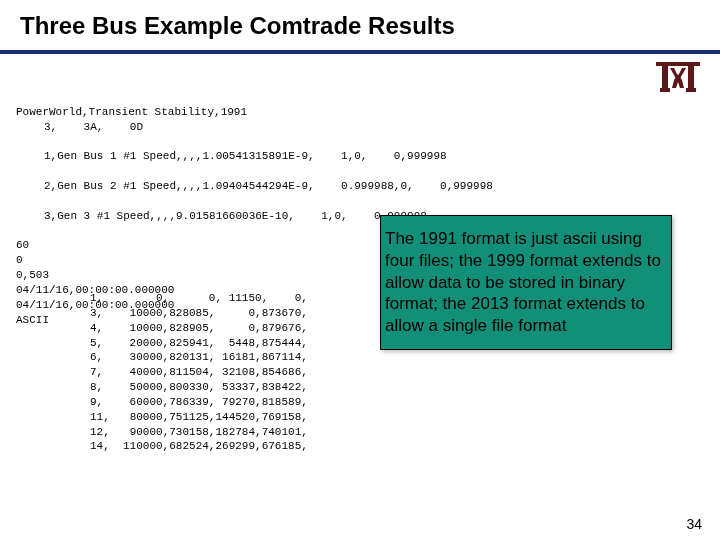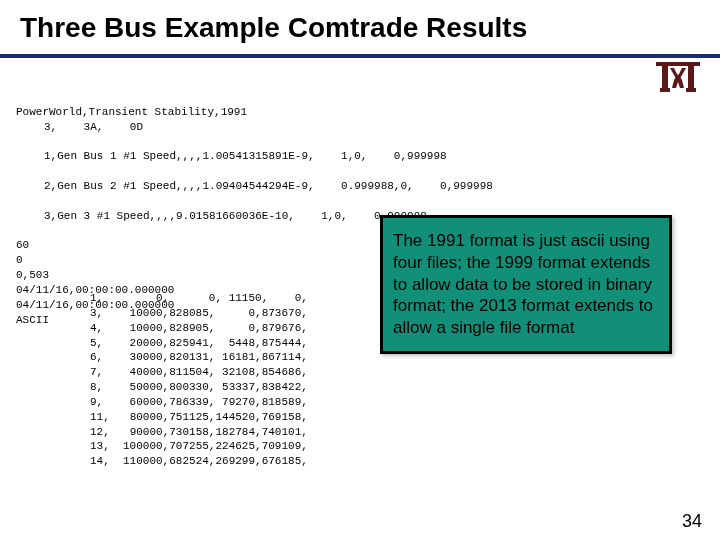--- a/index.html
+++ b/index.html
@@ -16,7 +16,7 @@
     border-bottom: 4px solid #1a2e6e;
   }
   .title {
-    font-size: 28px;
+    font-size: 24px;
     font-weight: bold;
     color: #000;
   }

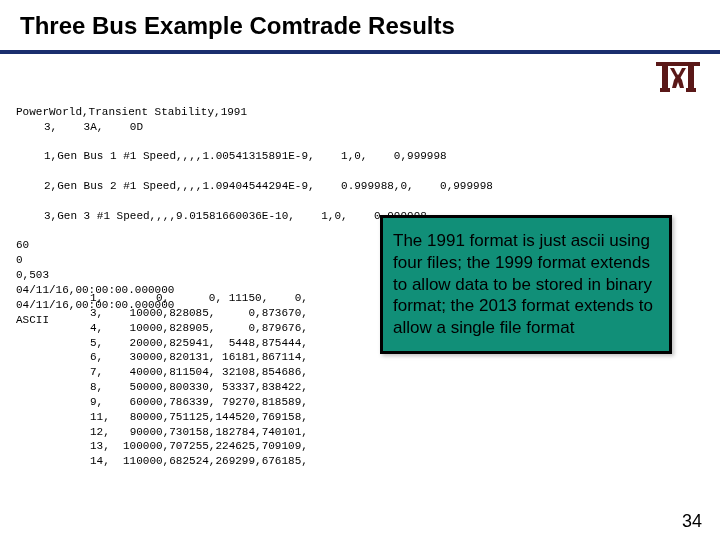--- a/index.html
+++ b/index.html
@@ -54,8 +54,8 @@
     left: 380px;
     width: 292px;
     background: #118f78;
-    border: 3px solid #000000;
-    padding: 12px 10px;
+    border: 1px solid #000000;
+    padding: 12px 4px;
     box-shadow: 2px 2px 4px rgba(0,0,0,0.25);
   }
   .callout-text {

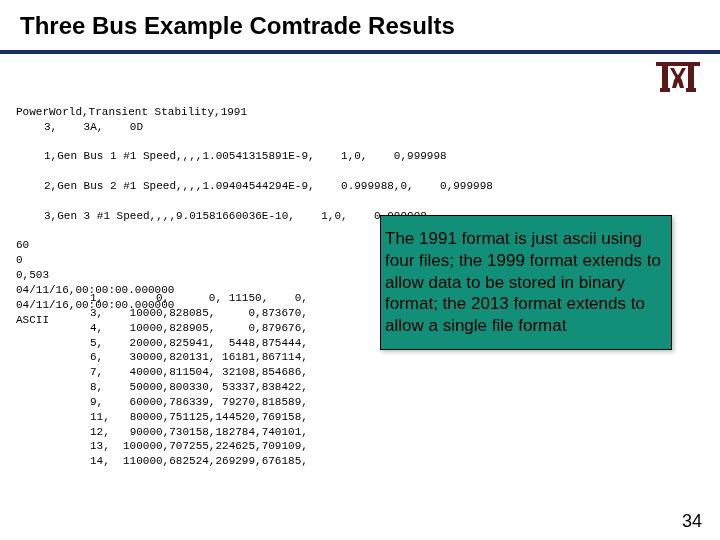--- a/index.html
+++ b/index.html
@@ -115,7 +115,6 @@
   <div class="row"><span>9,</span>    <span>60000,</span><span>786339,</span> <span>79270,</span><span>818589,</span></div>
   <div class="row"><span>11,</span>   <span>80000,</span><span>751125,</span><span>144520,</span><span>769158,</span></div>
   <div class="row"><span>12,</span>   <span>90000,</span><span>730158,</span><span>182784,</span><span>740101,</span></div>
-  <div class="row"><span>13,</span>  <span>100000,</span><span>707255,</span><span>224625,</span><span>709109,</span></div>
   <div class="row"><span>14,</span>  <span>110000,</span><span>682524,</span><span>269299,</span><span>676185,</span></div>
 </div>
 

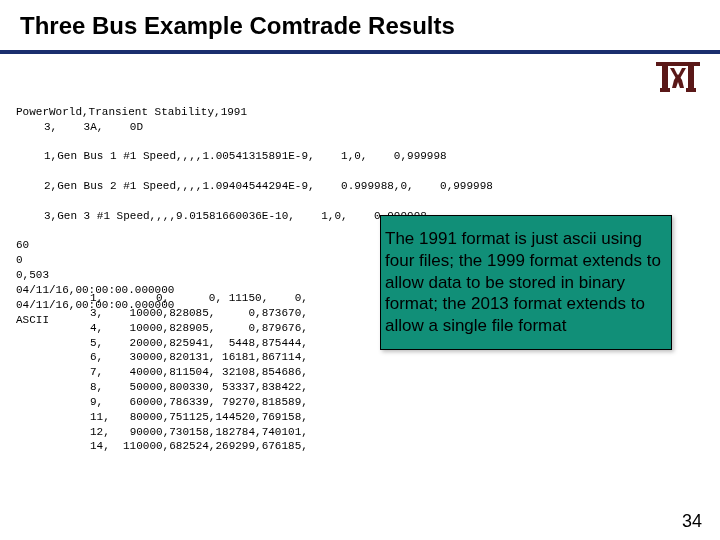--- a/index.html
+++ b/index.html
@@ -67,7 +67,7 @@
     position: absolute;
     bottom: 8px;
     right: 18px;
-    font-size: 18px;
+    font-size: 14px;
     color: #000;
   }
 </style>

